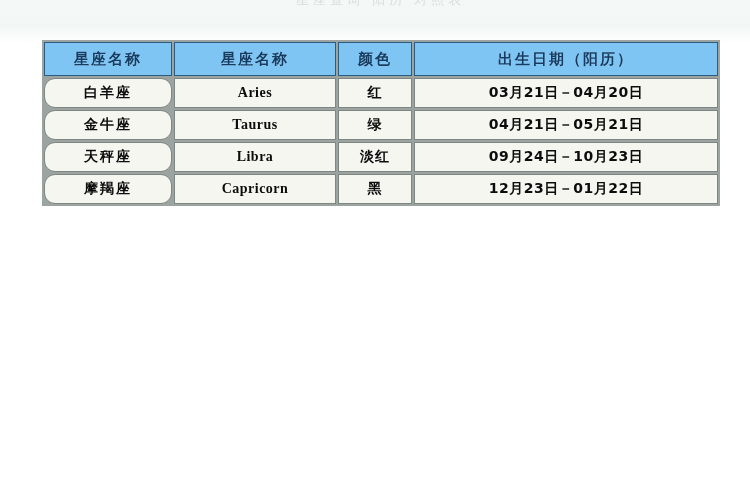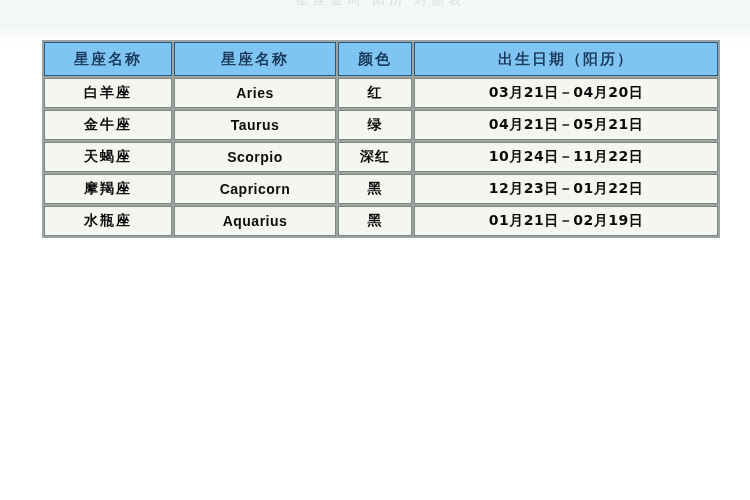--- a/index.html
+++ b/index.html
@@ -95,6 +95,7 @@
   td.cell-name {
     letter-spacing: 2px;
     font-size: 15px;
+    border-radius: 11px;
   }
   td.cell-en {
     font-family: Liberation Sans, sans-serif;

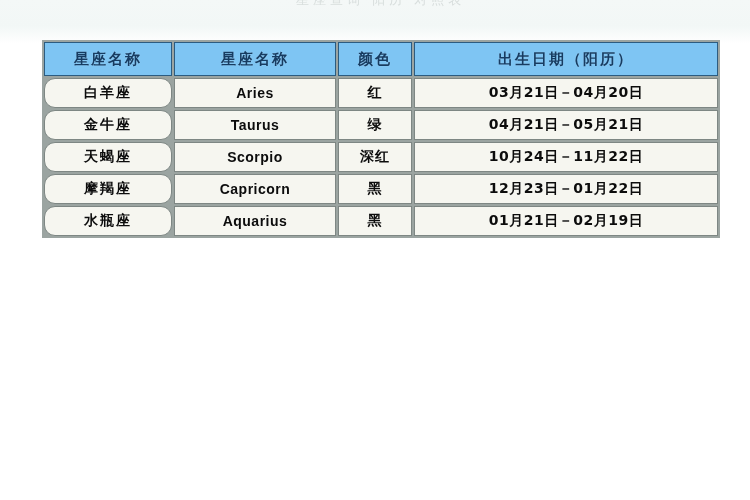--- a/index.html
+++ b/index.html
@@ -98,7 +98,7 @@
     border-radius: 11px;
   }
   td.cell-en {
-    font-family: Liberation Sans, sans-serif;
+    font-family: Liberation Serif, serif;
     font-size: 13px;
     letter-spacing: 0.5px;
     font-weight: bold;

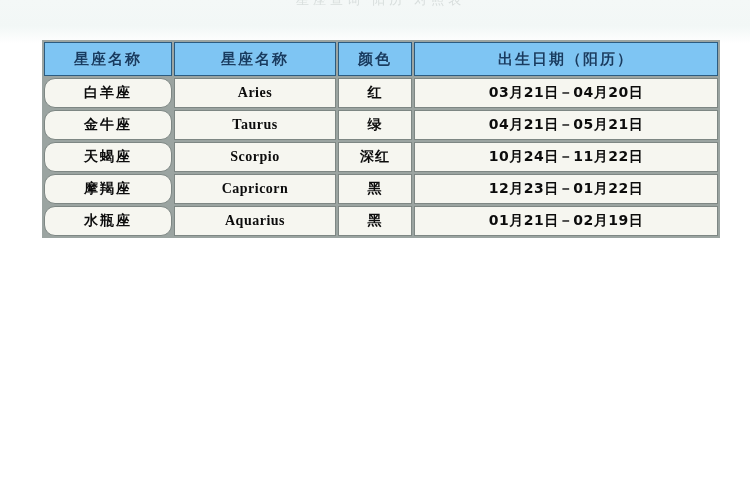--- a/index.html
+++ b/index.html
@@ -156,6 +156,12 @@
             <td class="cell-date">04月21日－05月21日</td>
           </tr>
           <tr>
+            <td class="cell-name">天秤座</td>
+            <td class="cell-en">Libra</td>
+            <td class="cell-color">淡红</td>
+            <td class="cell-date">09月24日－10月23日</td>
+          </tr>
+          <tr>
             <td class="cell-name">天蝎座</td>
             <td class="cell-en">Scorpio</td>
             <td class="cell-color">深红</td>

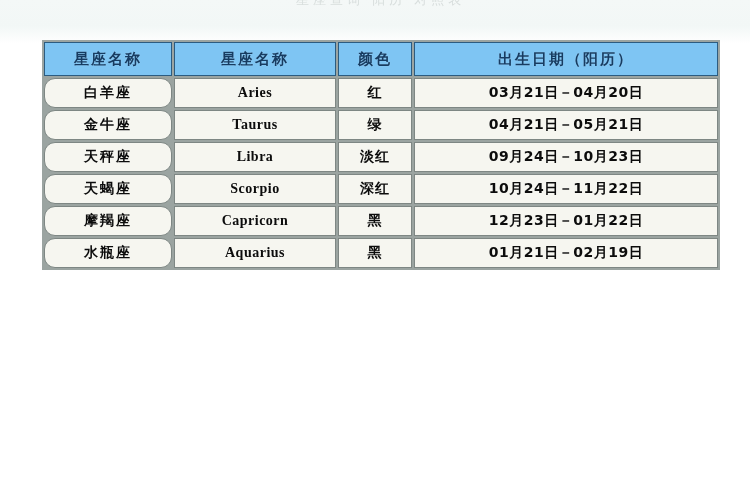--- a/index.html
+++ b/index.html
@@ -162,12 +162,6 @@
             <td class="cell-date">09月24日－10月23日</td>
           </tr>
           <tr>
-            <td class="cell-name">天蝎座</td>
-            <td class="cell-en">Scorpio</td>
-            <td class="cell-color">深红</td>
-            <td class="cell-date">10月24日－11月22日</td>
-          </tr>
-          <tr>
             <td class="cell-name">摩羯座</td>
             <td class="cell-en">Capricorn</td>
             <td class="cell-color">黑</td>

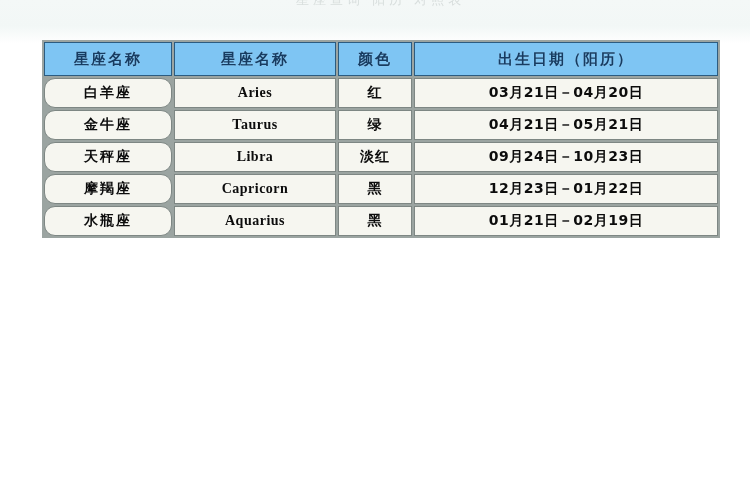--- a/index.html
+++ b/index.html
@@ -167,12 +167,6 @@
             <td class="cell-color">黑</td>
             <td class="cell-date">12月23日－01月22日</td>
           </tr>
-          <tr>
-            <td class="cell-name">水瓶座</td>
-            <td class="cell-en">Aquarius</td>
-            <td class="cell-color">黑</td>
-            <td class="cell-date">01月21日－02月19日</td>
-          </tr>
         </tbody>
     </table>
   </div>

